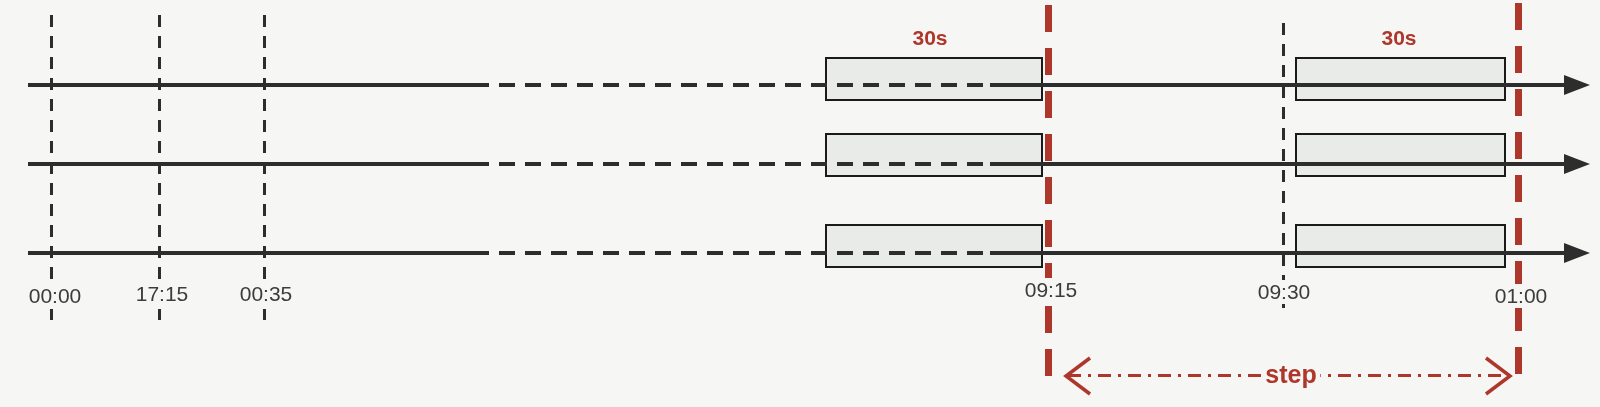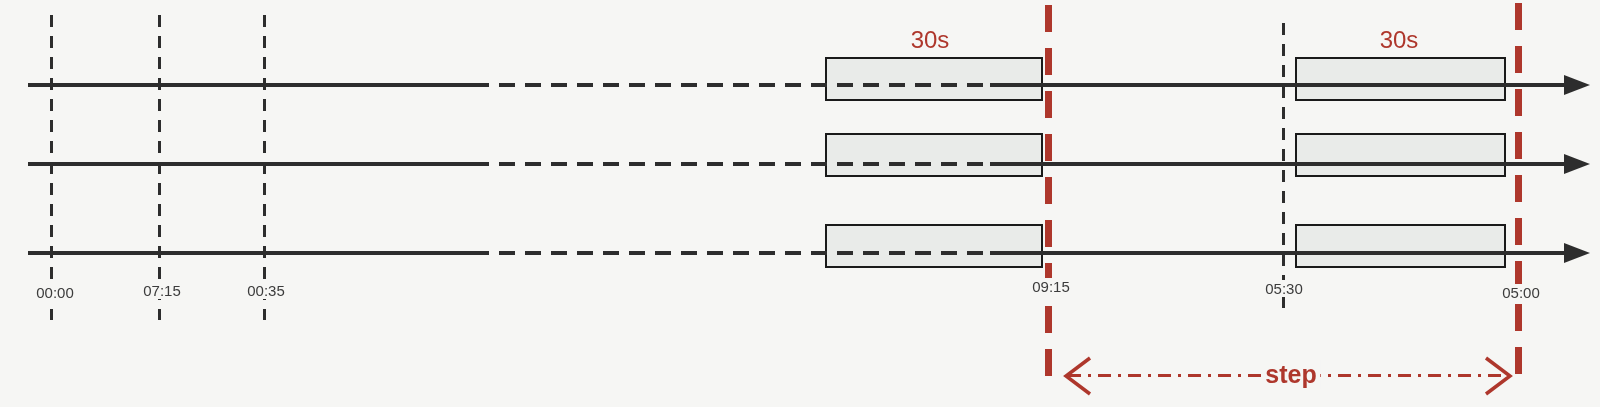--- a/index.html
+++ b/index.html
@@ -74,7 +74,7 @@
 
   .dur{
     position:absolute;transform:translateX(-50%);
-    font-size:24px;font-weight:normal;color:var(--accent-red);
+    font-size:21px;font-weight:bold;color:var(--accent-red);
     white-space:nowrap;
   }
   .dur1{left:930px;top:26px}

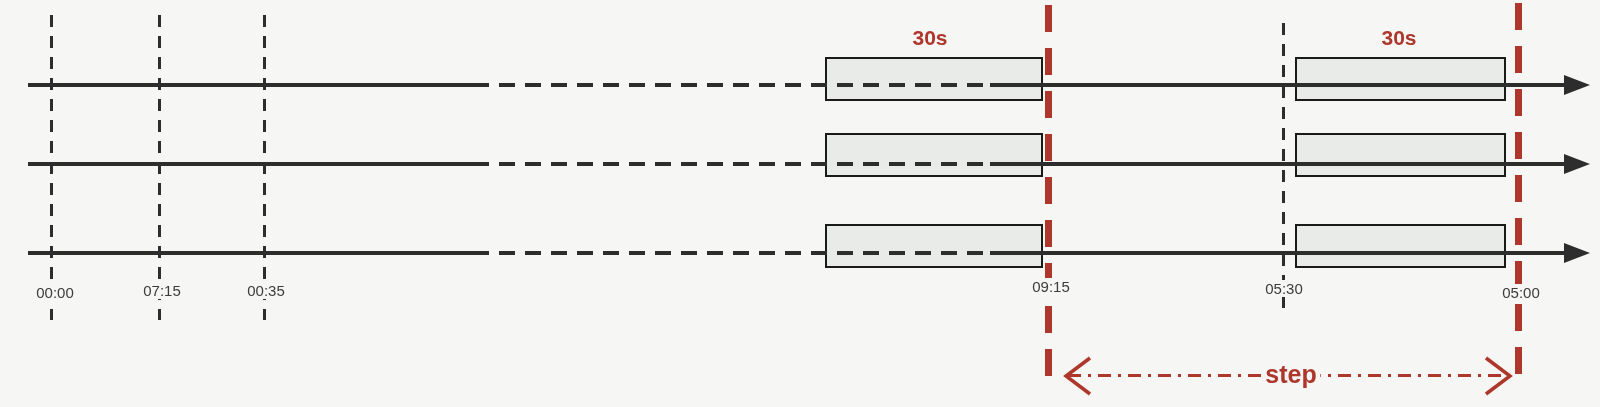--- a/index.html
+++ b/index.html
@@ -62,7 +62,7 @@
   
   .tick{
     position:absolute;transform:translateX(-50%);
-    font-size:15px;line-height:1.15;color:var(--label-text);
+    font-size:21px;line-height:1.15;color:var(--label-text);
     background:var(--background);padding:0 5px;white-space:nowrap;
   }
   .t0000{left:55px;top:284px}

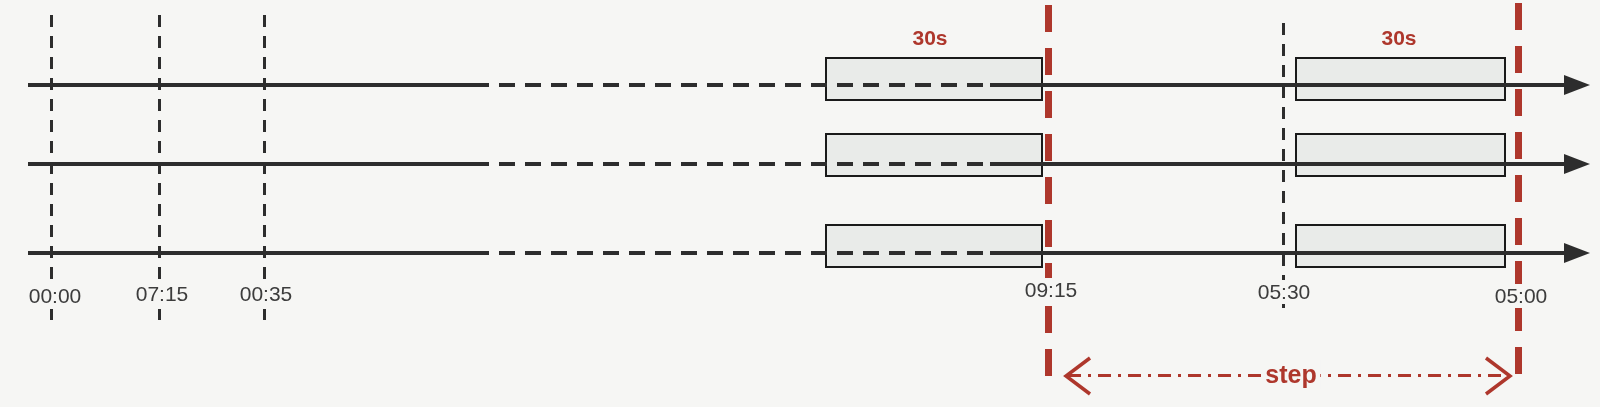--- a/index.html
+++ b/index.html
@@ -140,7 +140,7 @@
   <div class="dur dur2">30s</div>
 
   <div class="tick t0000">00:00</div>
-  <div class="tick t0015">07:15</div>
+  <div class="tick t0015">17:15</div>
   <div class="tick t0030">00:35</div>
   <div class="tick t0900">09:15</div>
   <div class="tick t0930">05:30</div>

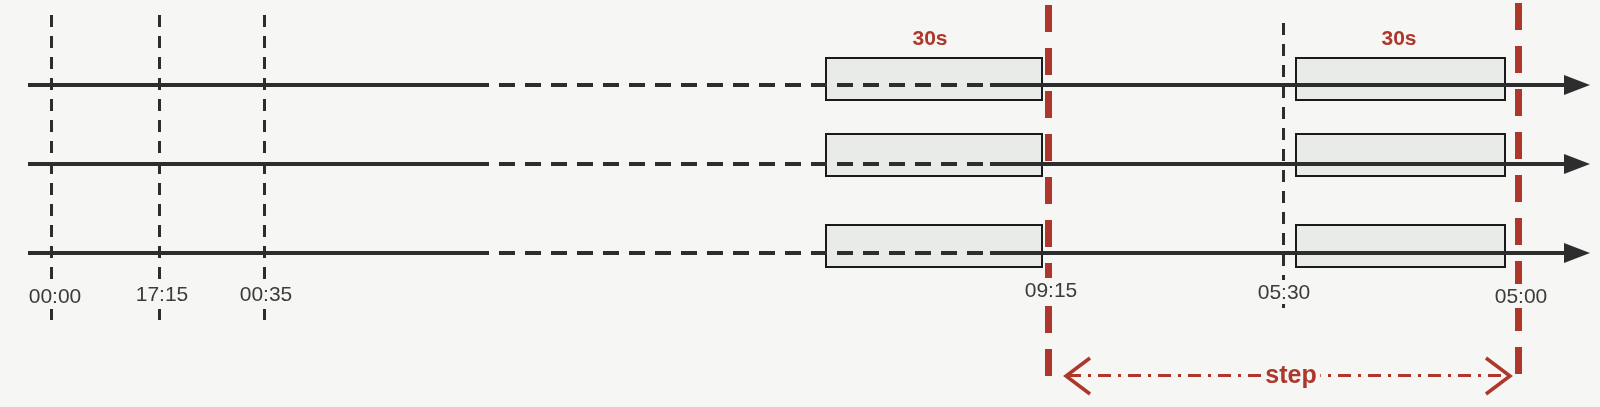--- a/index.html
+++ b/index.html
@@ -143,7 +143,7 @@
   <div class="tick t0015">17:15</div>
   <div class="tick t0030">00:35</div>
   <div class="tick t0900">09:15</div>
-  <div class="tick t0930">05:30</div>
+  <div class="tick t0930">09:30</div>
   <div class="tick t1000">05:00</div>
 
 </div>

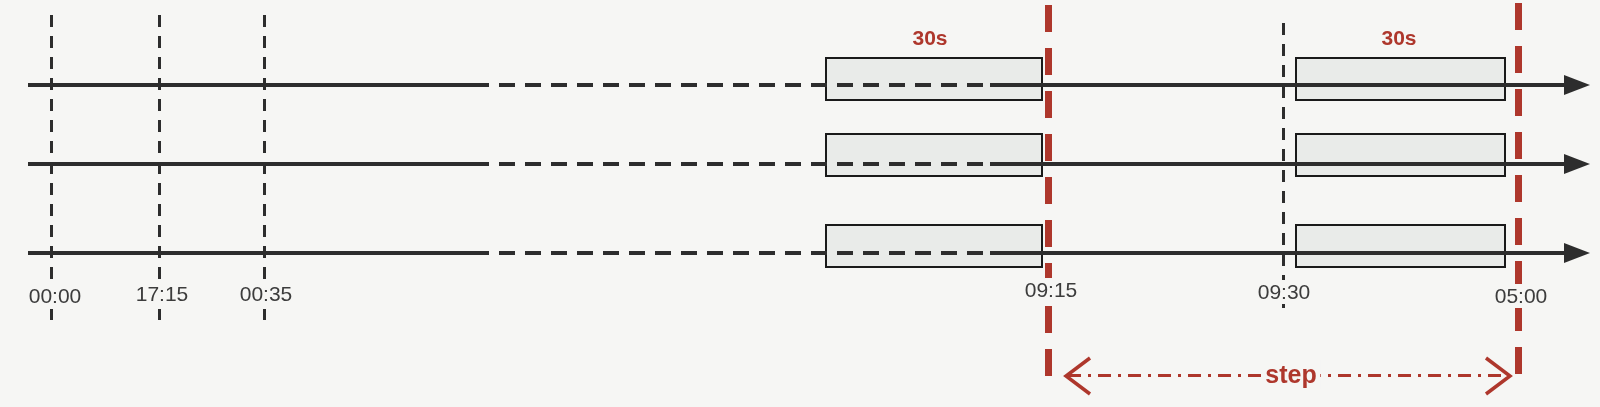--- a/index.html
+++ b/index.html
@@ -144,7 +144,7 @@
   <div class="tick t0030">00:35</div>
   <div class="tick t0900">09:15</div>
   <div class="tick t0930">09:30</div>
-  <div class="tick t1000">05:00</div>
+  <div class="tick t1000">01:00</div>
 
 </div>
 

